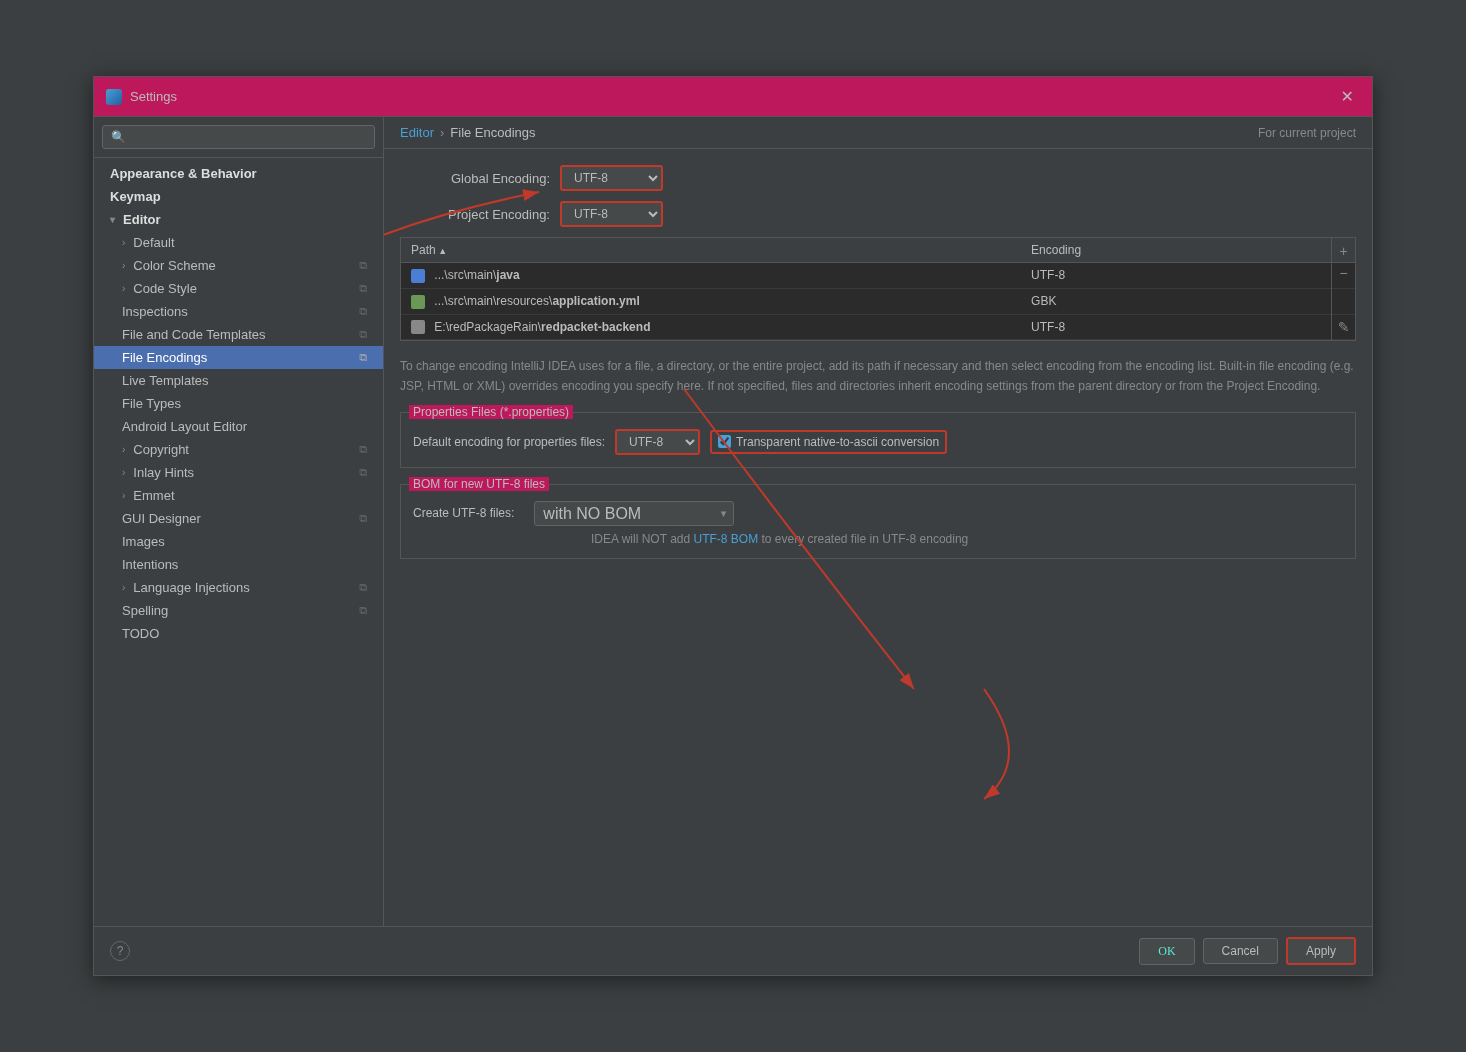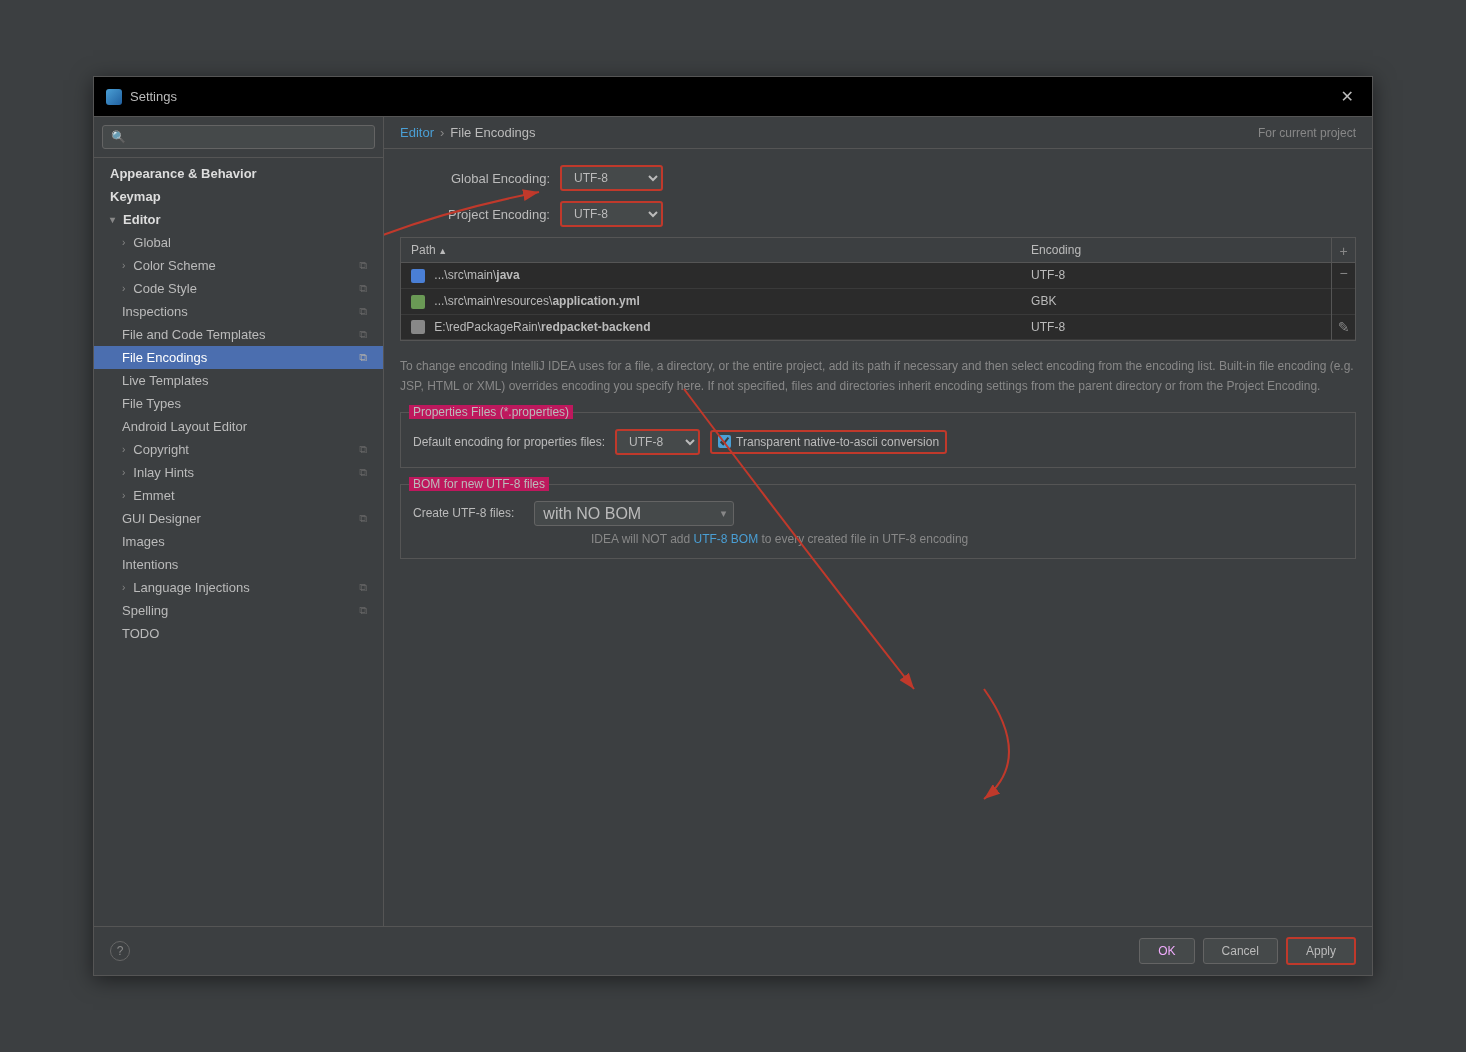--- a/index.html
+++ b/index.html
@@ -16,7 +16,7 @@
     }
     
     .title-bar {
-      background: #000000;
+      background: #be185d;
       padding: 8px 12px;
       display: flex;
       align-items: center;

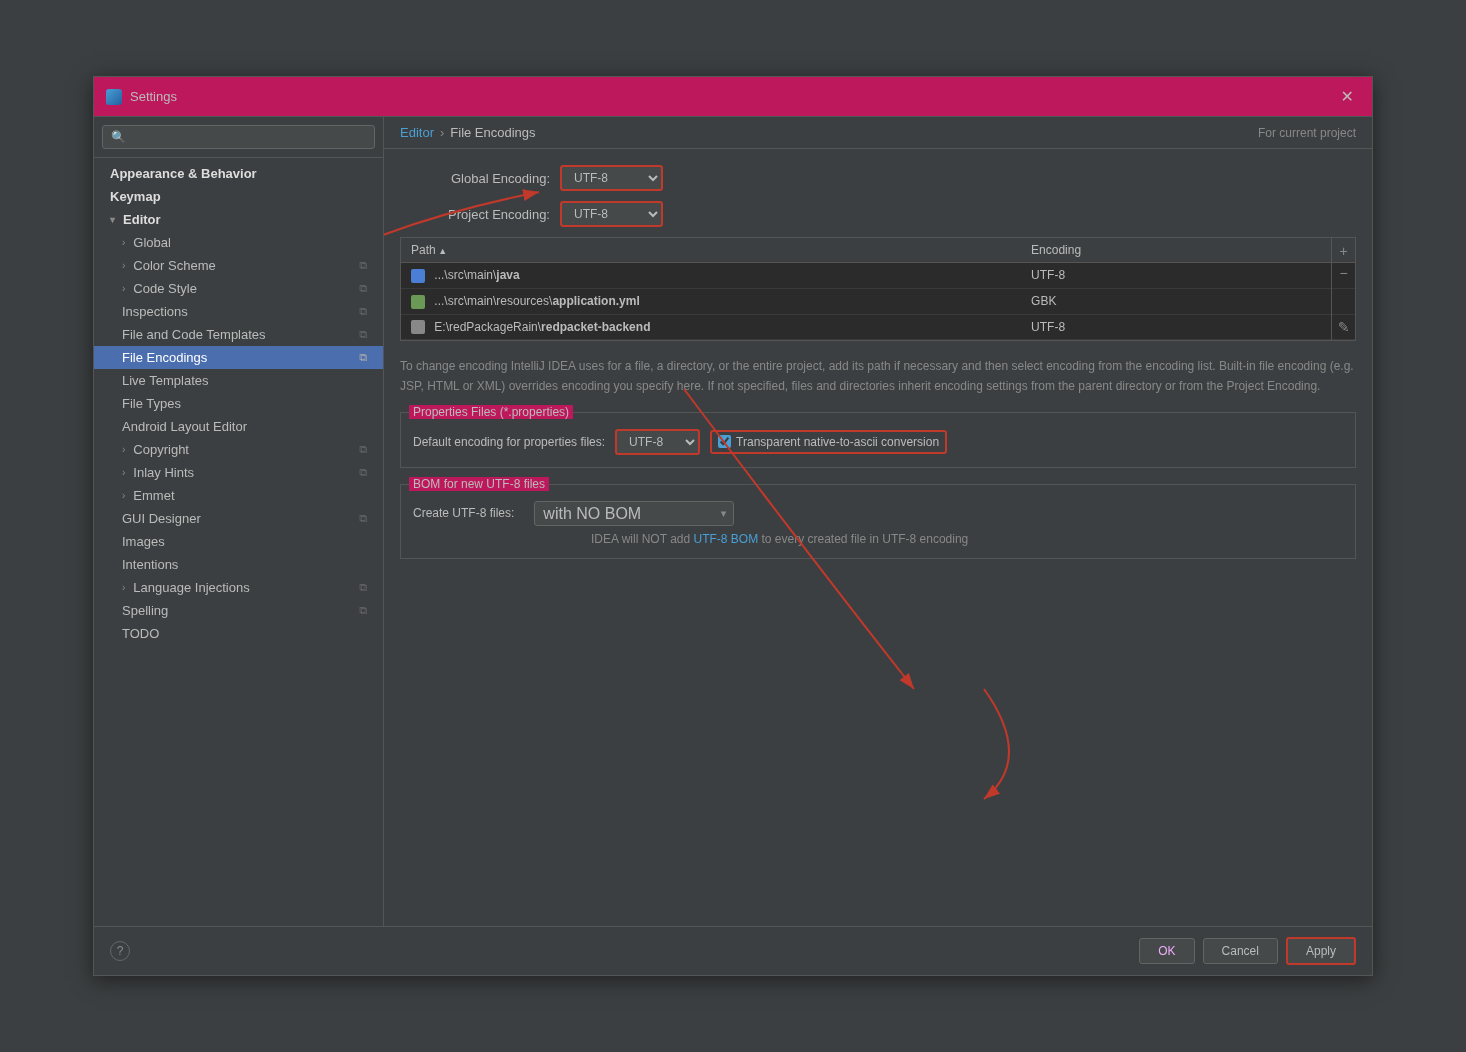--- a/index.html
+++ b/index.html
@@ -452,7 +452,7 @@
         </div>
         <div class="nav-item indent1">
           <span class="nav-expand">›</span>
-          <span>Global</span>
+          <span>Default</span>
         </div>
         <div class="nav-item indent1">
           <span class="nav-expand">›</span>

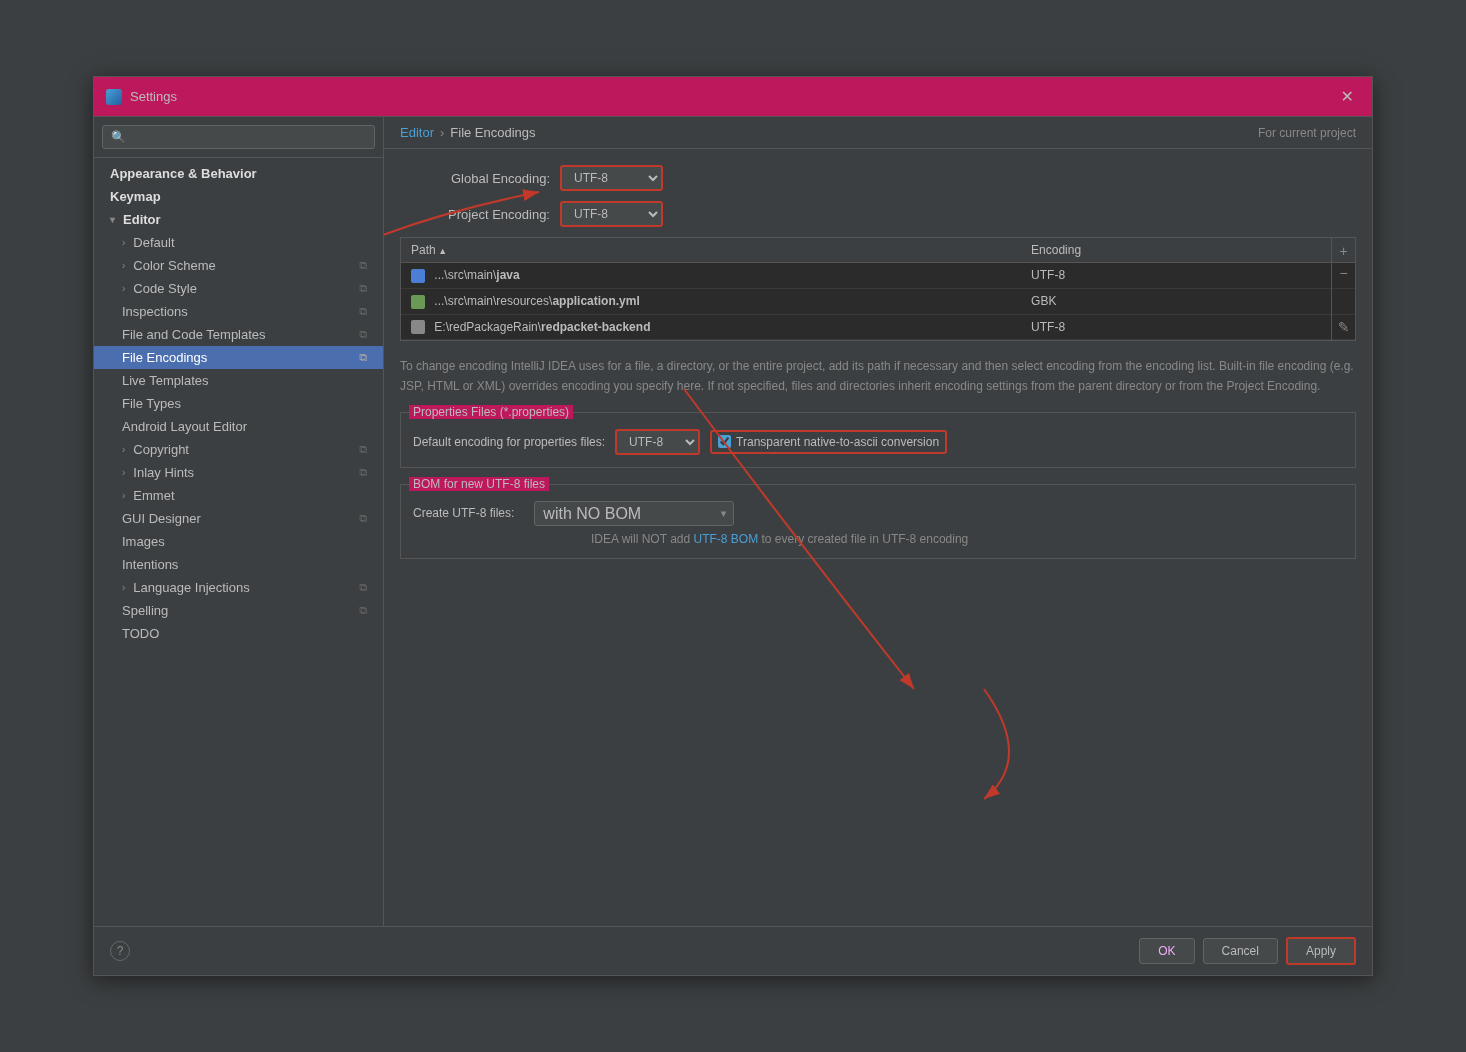--- a/index.html
+++ b/index.html
@@ -403,7 +403,7 @@
       background: #45494a;
       color: #bbbbbb;
     }
-    .btn.primary { background: #45494a; color: #f0abfc; }
+    .btn.primary { background: #45494a; color: #5eead4; font-family: Liberation Serif, serif; }
     .btn.apply-highlighted {
       border: 2px solid #c0392b;
       background: #45494a;

